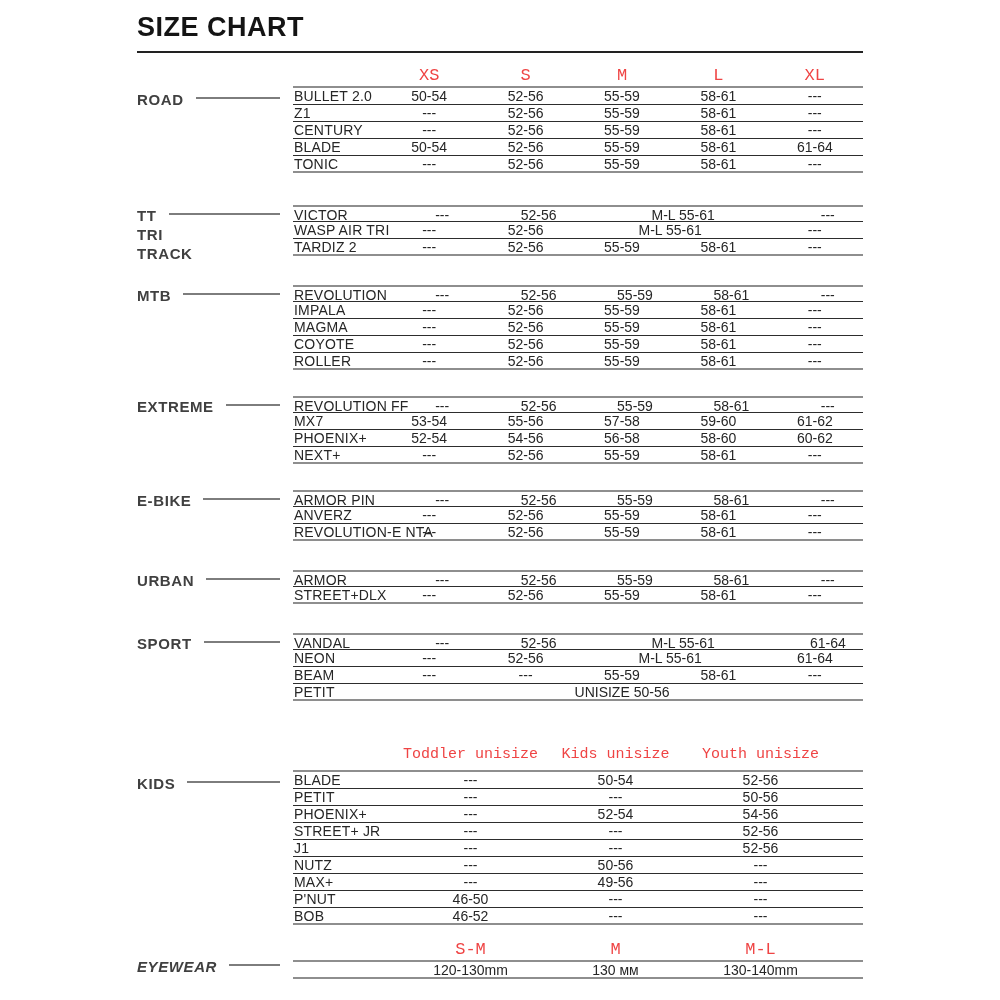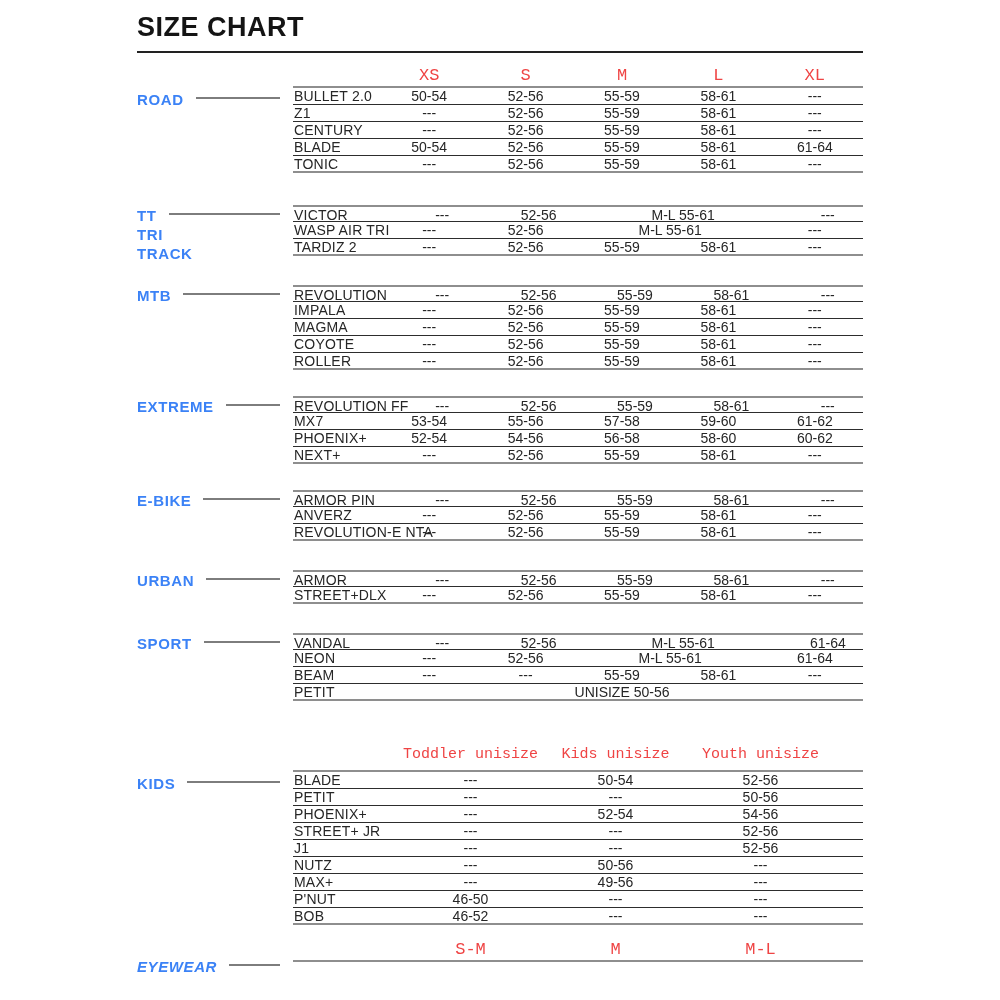--- a/index.html
+++ b/index.html
@@ -16,7 +16,7 @@
   .title-rule{position:absolute;left:137px;top:51px;width:726px;height:2px;background:#222;}
   .section{position:absolute;left:137px;width:726px;}
   .label-col{position:absolute;left:0;width:156px;padding-right:13px;box-sizing:border-box;}
-  .label-line{display:flex;align-items:flex-start;font-weight:700;font-size:15px;letter-spacing:.6px;line-height:19px;color:#3b82f6;}
+  .label-line{display:flex;align-items:flex-start;font-weight:700;font-size:15px;letter-spacing:.6px;line-height:19px;color:#404040;}
   .label-rule{flex:1;height:2px;background:#7d7d7d;margin:7px 0 0 12px;}
   .table-col{position:absolute;left:156px;top:0;width:570px;}
   .grid-sizes5{display:grid;grid-template-columns:88px repeat(5,1fr);}

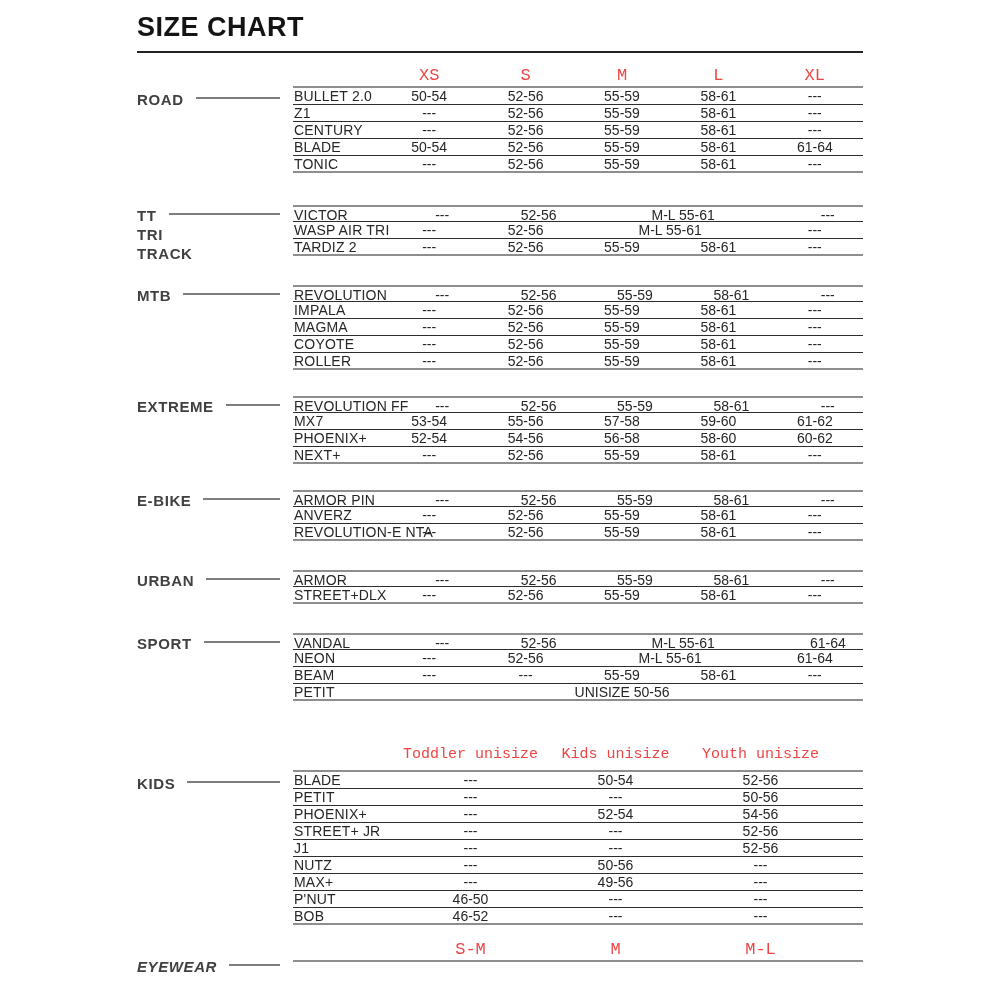--- a/index.html
+++ b/index.html
@@ -406,6 +406,12 @@
             <div class="hcell">M</div>
             <div class="hcell">M-L</div>
           </div>
+          <div class="row grid-kids3">
+            <div class="mcell"></div>
+            <div class="cell">120-130mm</div>
+            <div class="cell">130 мм</div>
+            <div class="cell">130-140mm</div>
+          </div>
         </div>
       </div>
     </div>

